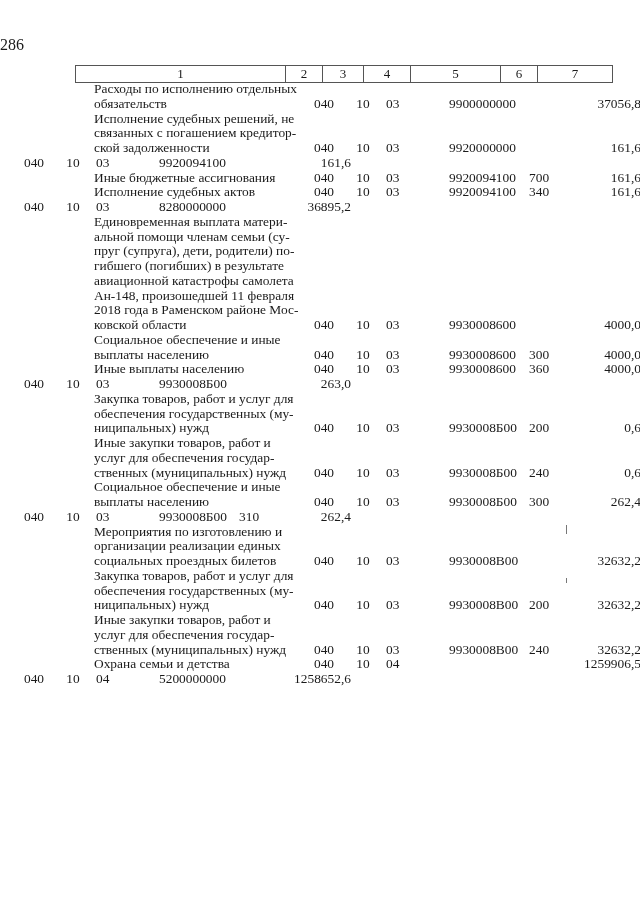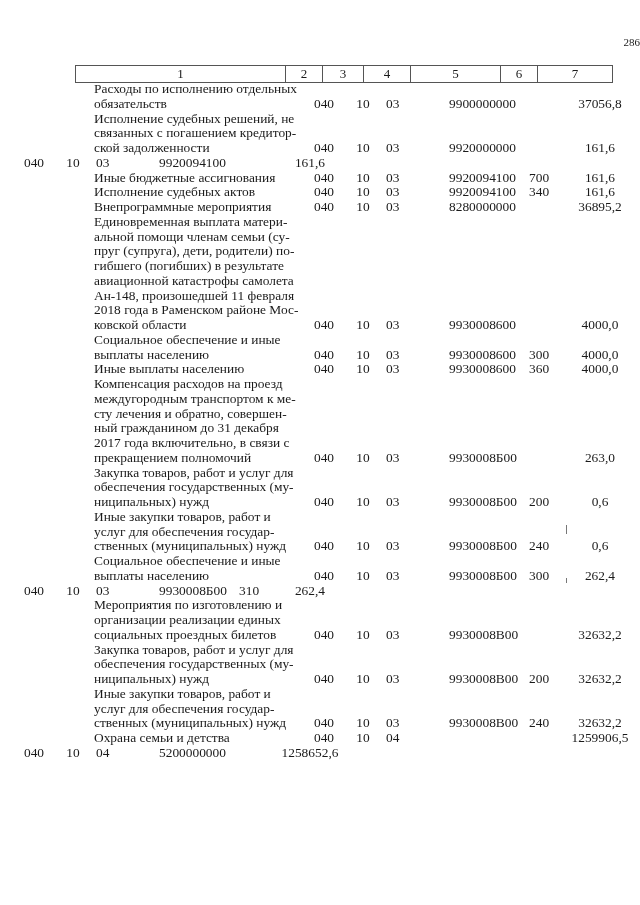--- a/index.html
+++ b/index.html
@@ -10,8 +10,8 @@
     font-size: 13.4px;
   }
   .page-number {
-    position: absolute; top: 36px; left: 0; width: 640px; text-align: right;
-    font-size: 11px;
+    position: absolute; top: 36px; left: 0; width: 640px; text-align: left;
+    font-size: 16px;
   }
   .header-table {
     position: absolute; top: 65px; left: 75px; width: 538px; height: 18px;

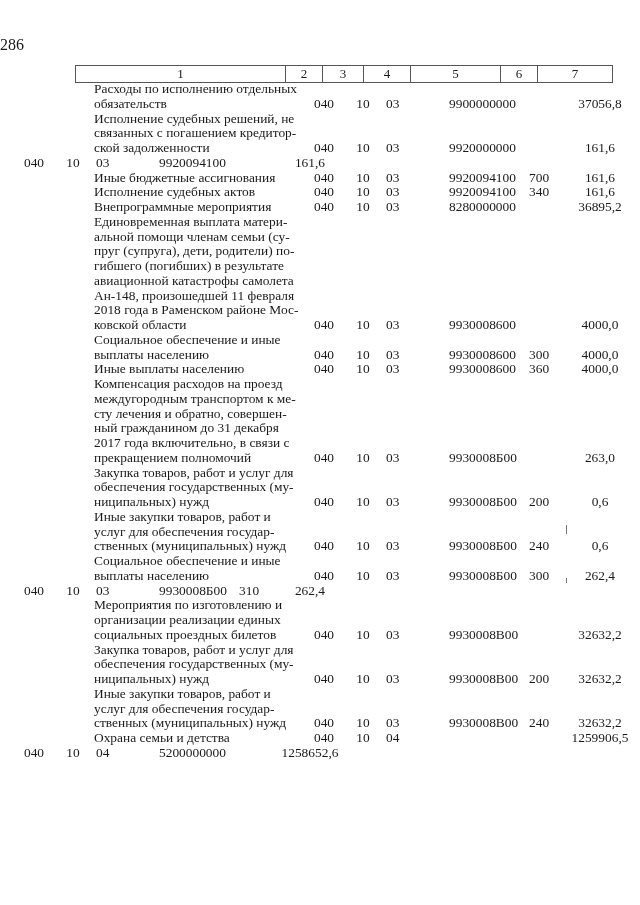--- a/index.html
+++ b/index.html
@@ -38,7 +38,7 @@
   .row .v4 { width: 47px; text-align: left; margin-left: 6px; }
   .row .v5 { width: 96px; text-align: left; padding-left: 16px; }
   .row .v6 { width: 30px; text-align: left; }
-  .row .v7 { width: 82px; text-align: center; }
+  .row .v7 { width: 82px; text-align: right; }
   .artifact {
     position: absolute; width: 1px; background: #777;
   }

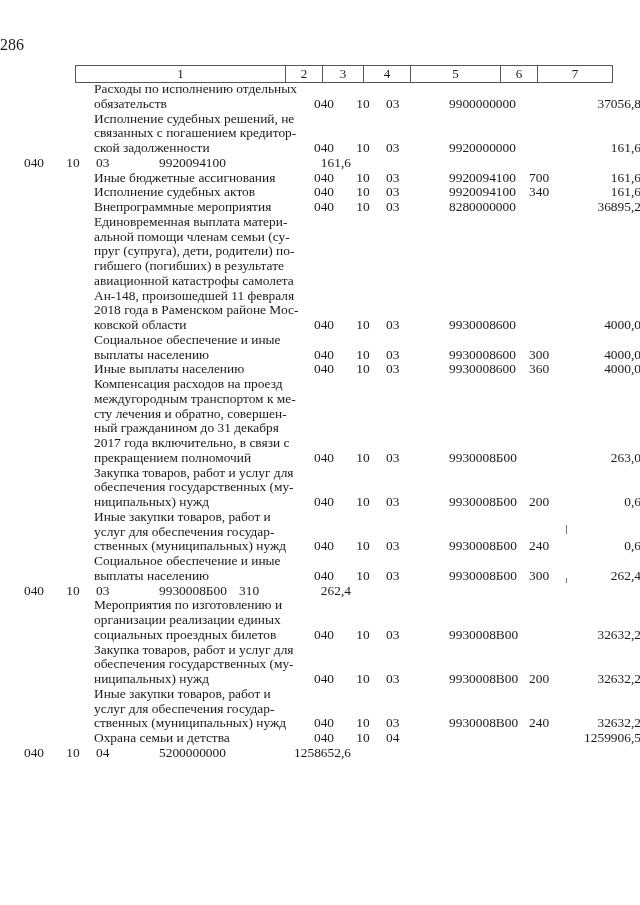--- a/index.html
+++ b/index.html
@@ -107,7 +107,6 @@
       <div class="v v7">161,6</div>
     </div>
     <div class="row">
-      <div class="name">Внепрограммные мероприятия</div>
       <div class="v v2">040</div>
       <div class="v v3">10</div>
       <div class="v v4">03</div>

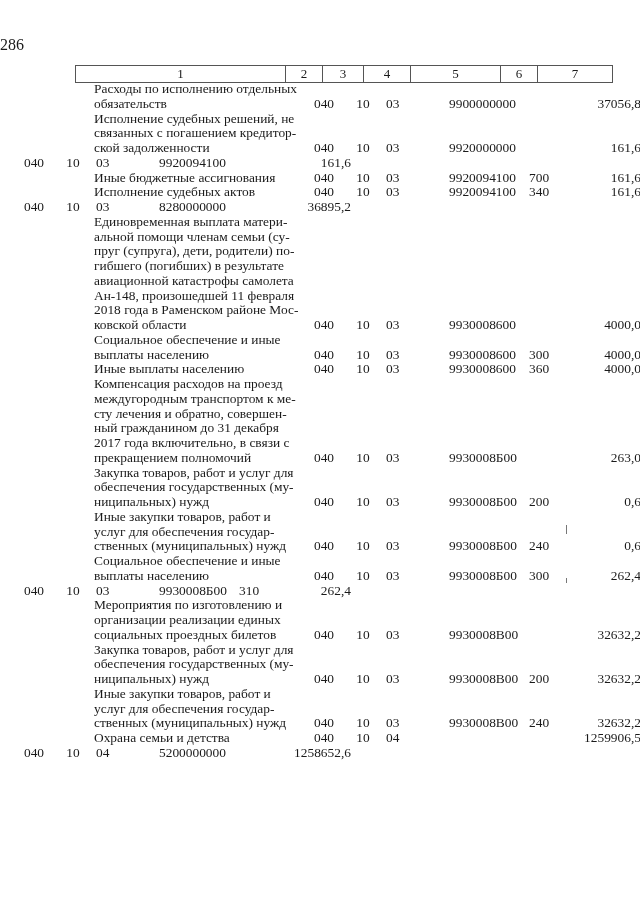--- a/index.html
+++ b/index.html
@@ -150,12 +150,6 @@
       <div class="v v7">4000,0</div>
     </div>
     <div class="row">
-      <div class="name">Компенсация расходов на проезд
-междугородным транспортом к ме-
-сту лечения и обратно, совершен-
-ный гражданином до 31 декабря
-2017 года включительно, в связи с
-прекращением полномочий</div>
       <div class="v v2">040</div>
       <div class="v v3">10</div>
       <div class="v v4">03</div>

